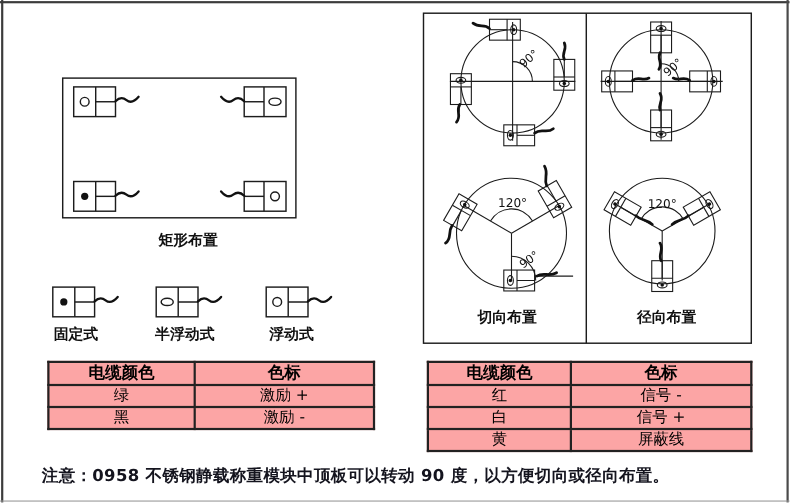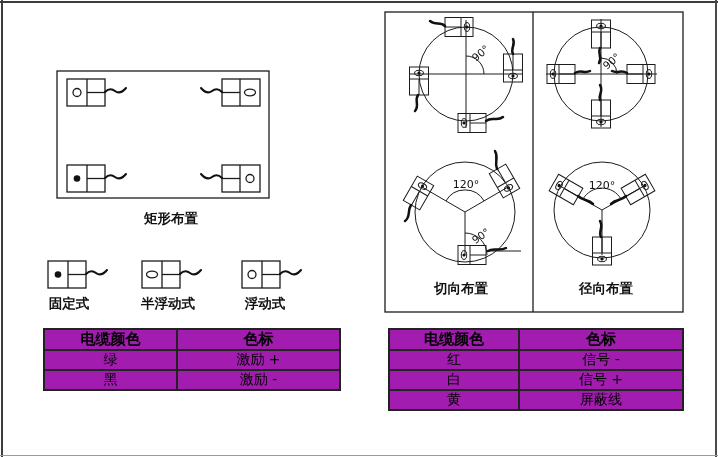--- a/index.html
+++ b/index.html
@@ -21,7 +21,7 @@
   svg text.lbl{font-size:13.5px;font-weight:bold;fill:#111;text-anchor:middle;}
   svg text.ang{font-size:10.5px;fill:#111;text-anchor:middle;}
   svg text.ang12{font-size:11px;fill:#111;text-anchor:middle;}
-  table.tbl{position:absolute;border-collapse:collapse;table-layout:fixed;text-align:center;background:#a21caf;}
+  table.tbl{position:absolute;border-collapse:collapse;table-layout:fixed;text-align:center;background:#fca5a5;}
   .tbl th,.tbl td{border:2px solid #222;padding:0;overflow:hidden;white-space:nowrap;}
   .tbl th{font-size:15px;font-weight:bold;height:18px;}
   .tbl td{font-size:14px;font-weight:normal;height:15px;}

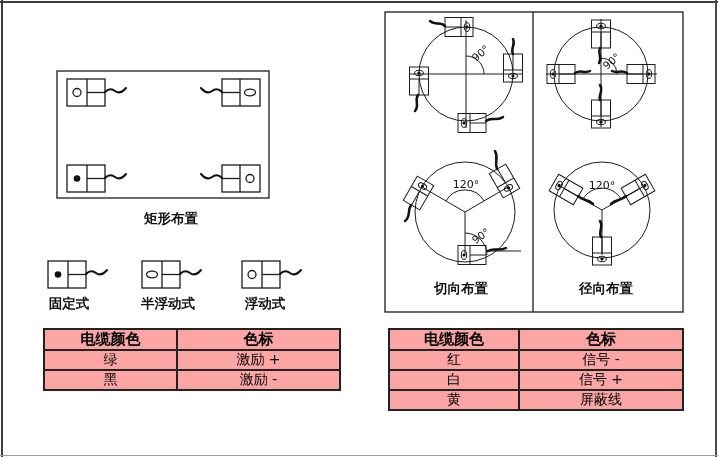--- a/index.html
+++ b/index.html
@@ -210,6 +210,7 @@
   </tbody>
     </table>
 
+  <div class="note">注意：0958 不锈钢静载称重模块中顶板可以转动 90 度，以方便切向或径向布置。</div>
 
 </div>
 

